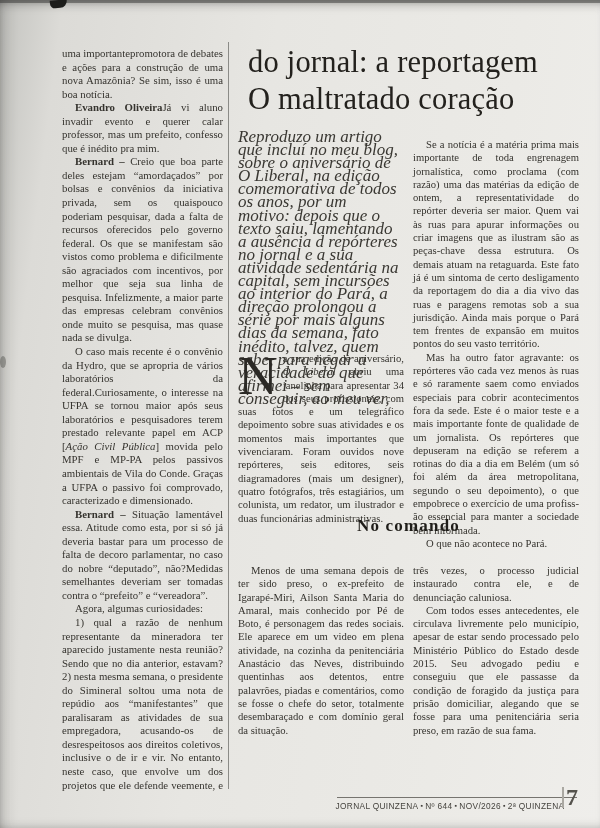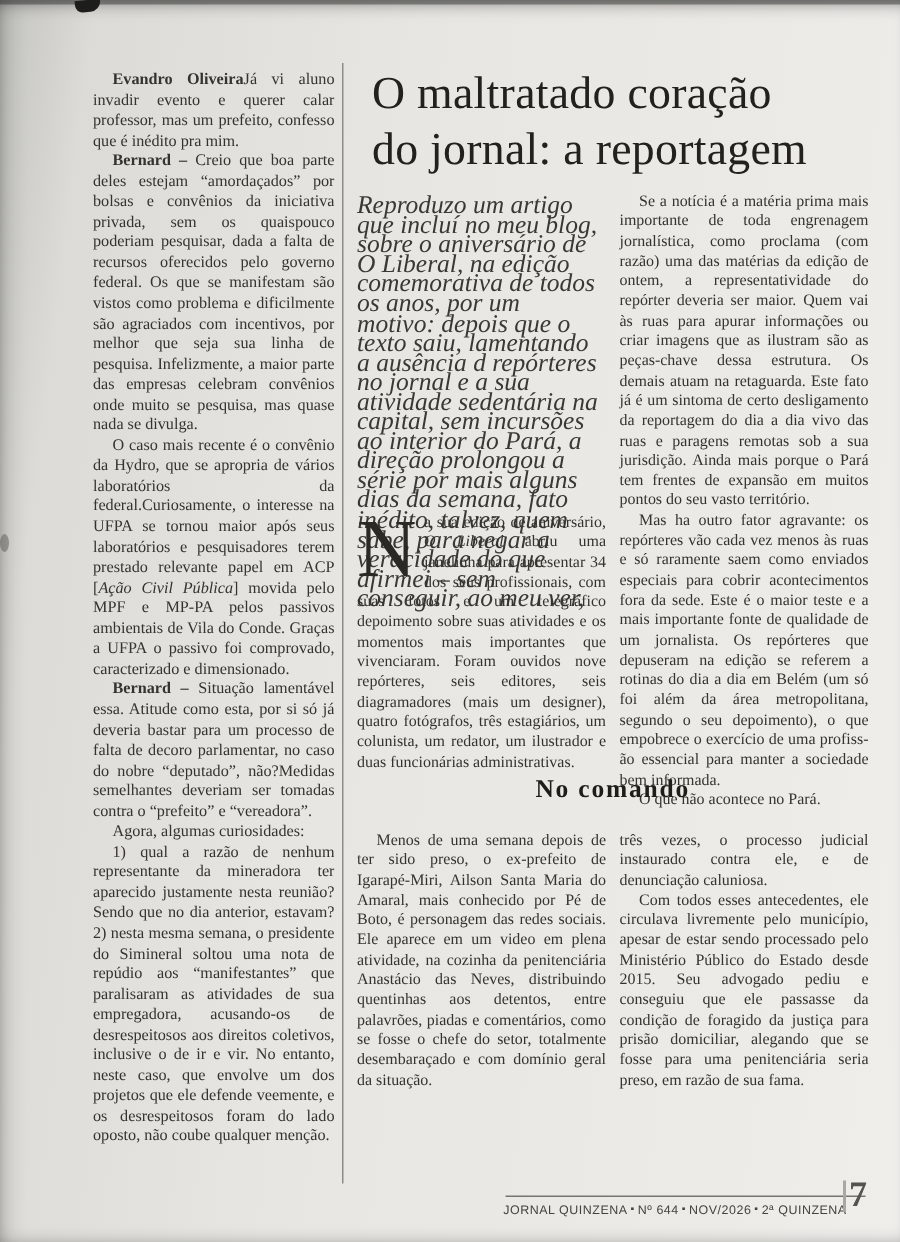--- a/index.html
+++ b/index.html
@@ -54,6 +54,7 @@
   <div class="smudge"></div>
 
   <div class="colL">
+    <p><span>uma importantepromotora de debates e ações para a construção de uma nova Amazônia? Se sim, isso é uma boa notícia.</span></p>
     <p class="ind"><span class="b">Evandro Oliveira</span><span>Já vi aluno invadir evento e querer calar professor, mas um prefeito, confesso que é inédito pra mim.</span></p>
     <p class="ind"><span class="b">Bernard – </span><span>Creio que boa parte deles estejam “amordaçados” por bolsas e convênios da iniciativa privada, sem os quaispouco poderiam pesquisar, dada a falta de recursos oferecidos pelo governo federal. Os que se manifestam são vistos como problema e dificilmente são agraciados com incentivos, por melhor que seja sua linha de pesquisa. Infelizmente, a maior parte das empresas celebram convênios onde muito se pesquisa, mas quase nada se divulga.</span></p>
     <p class="ind"><span>O caso mais recente é o convênio da Hydro, que se apropria de vários laboratórios da federal.Curiosamente, o interesse na UFPA se tornou maior após seus laboratórios e pesquisadores terem prestado relevante papel em ACP [</span><span class="i">Ação Civil Pública</span><span>] movida pelo MPF e MP-PA pelos passivos ambientais de Vila do Conde. Graças a UFPA o passivo foi comprovado, caracterizado e dimensionado.</span></p>

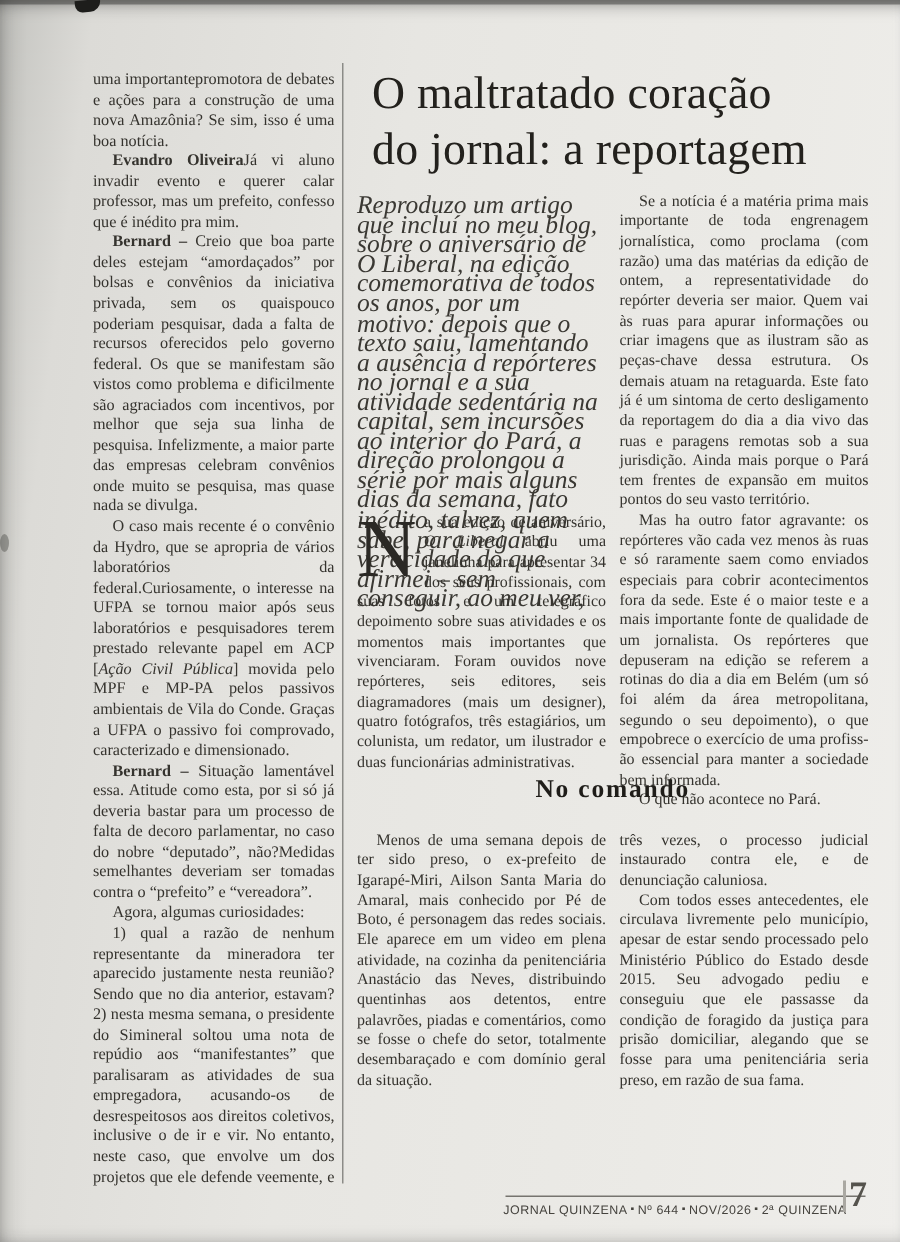--- a/index.html
+++ b/index.html
@@ -66,8 +66,8 @@
   <div class="vdiv"></div>
 
   <div class="headline">
+    <div>do jornal: a reportagem</div>
     <div>O maltratado coração</div>
-    <div>do jornal: a reportagem</div>
   </div>
 
   <p class="lead">Reproduzo um artigo que incluí no meu blog, sobre o aniversário de O Liberal, na edição comemorativa de todos os anos, por um motivo: depois que o texto saiu, lamentando a ausência d repórteres no jornal e a sua atividade sedentária na capital, sem incursões ao interior do Pará, a direção prolongou a série por mais alguns dias da semana, fato inédito, talvez, quem sabe, para negar a veracidade do que afirmei – sem conseguir, ao meu ver,</p>

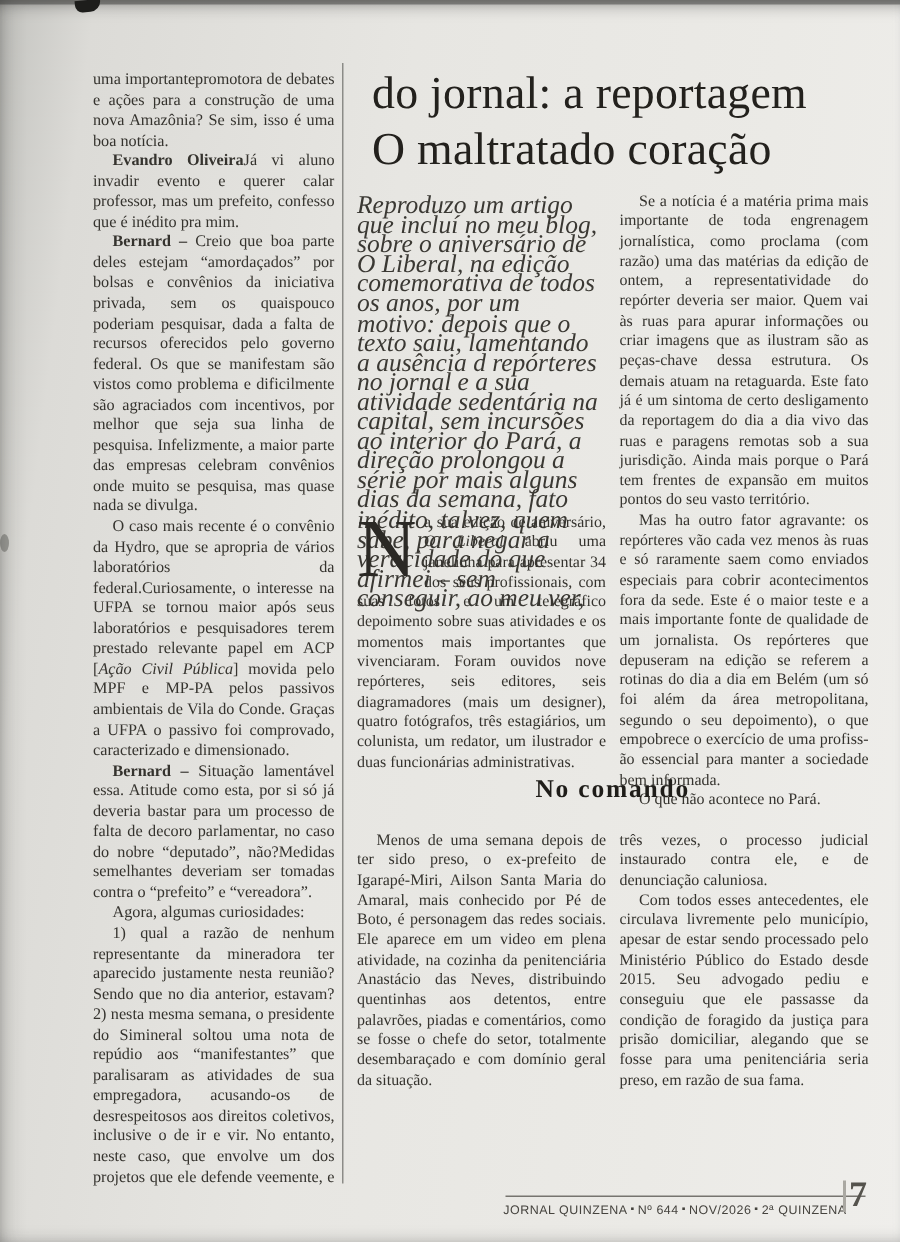--- a/index.html
+++ b/index.html
@@ -27,7 +27,7 @@
             font-size:30.5px;line-height:36.5px;color:#23211d;letter-spacing:.2px;}
   .lead{position:absolute;left:238px;top:130px;width:161px;
         font-style:italic;font-size:17px;line-height:13.1px;color:#3a3833;margin:0;}
-  .col{font-size:10.65px;line-height:13.3px;text-align:justify;}
+  .col{font-size:10.65px;line-height:13.3px;text-align:justify;margin-top:10px;}
   .colM{position:absolute;left:238px;top:342px;width:166px;}
   .colR{position:absolute;left:413px;top:128px;width:166px;}
   .dropcap{float:left;font-size:55px;line-height:42px;padding:3px 5px 0 0;color:#2b2925;}

